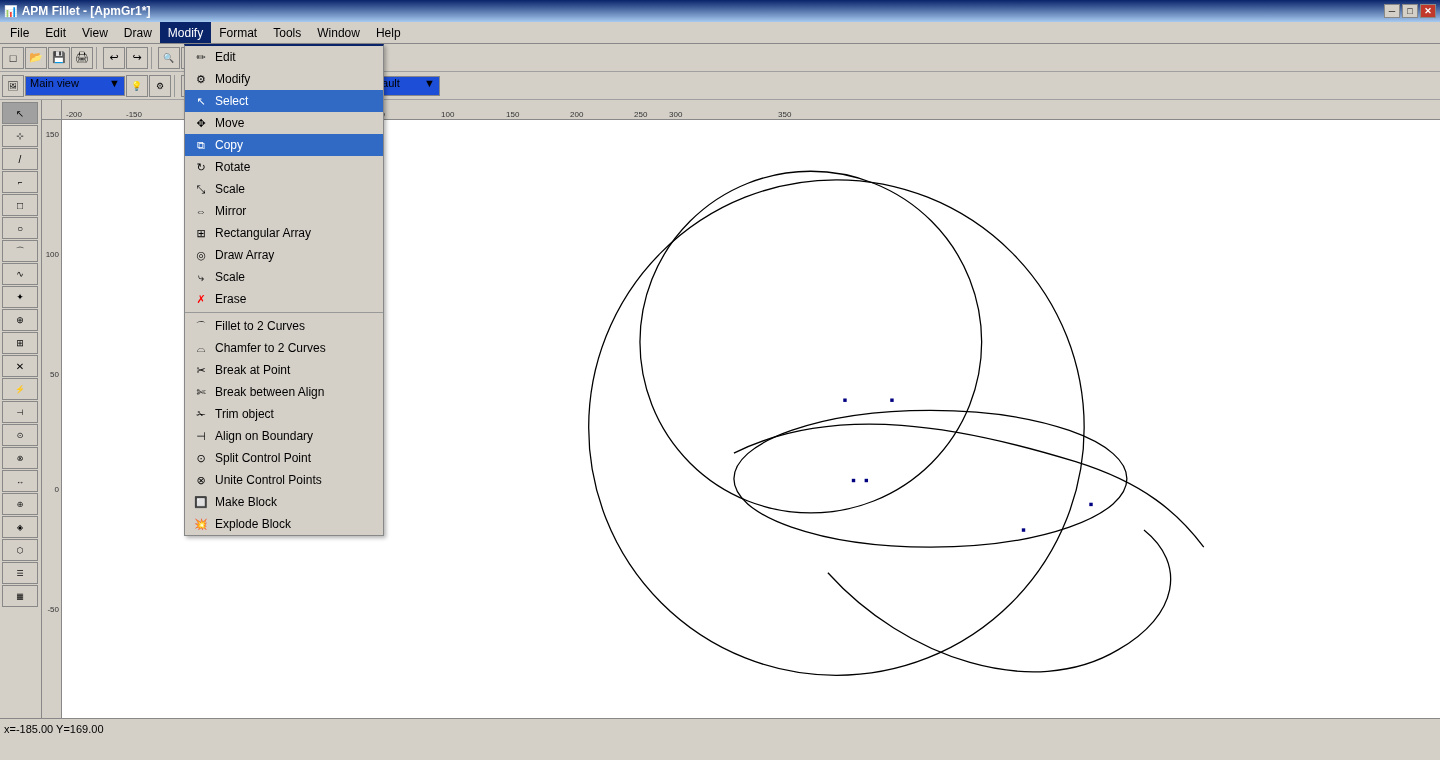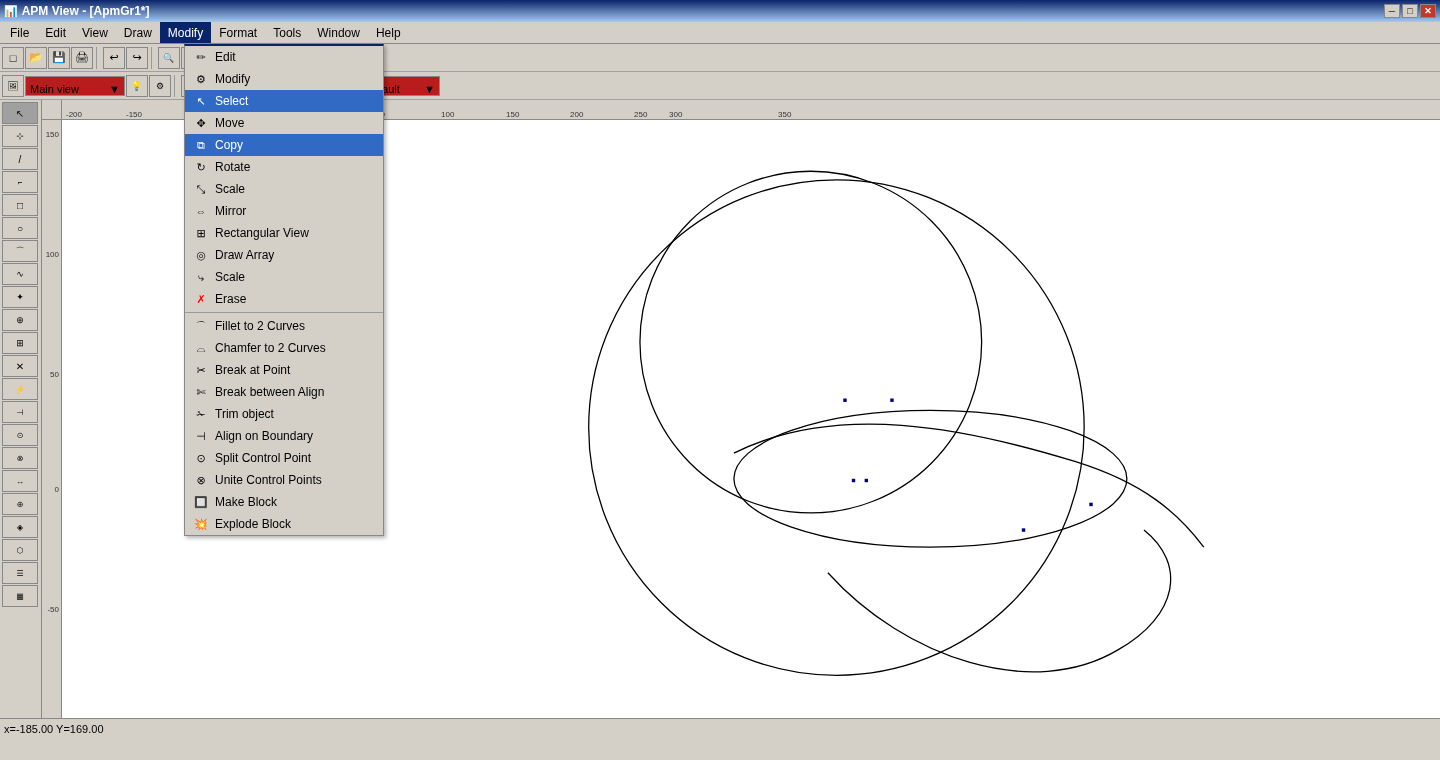--- a/index.html
+++ b/index.html
@@ -183,7 +183,7 @@
 <div id="title-bar">
   <div id="title-bar-left">
     <span style="font-size:11px;">📊</span>
-    <span>APM View - [ApmGr1*]</span>
+    <span>APM Fillet - [ApmGr1*]</span>
   </div>
   <div id="title-bar-right">
     <div class="title-btn">─</div>

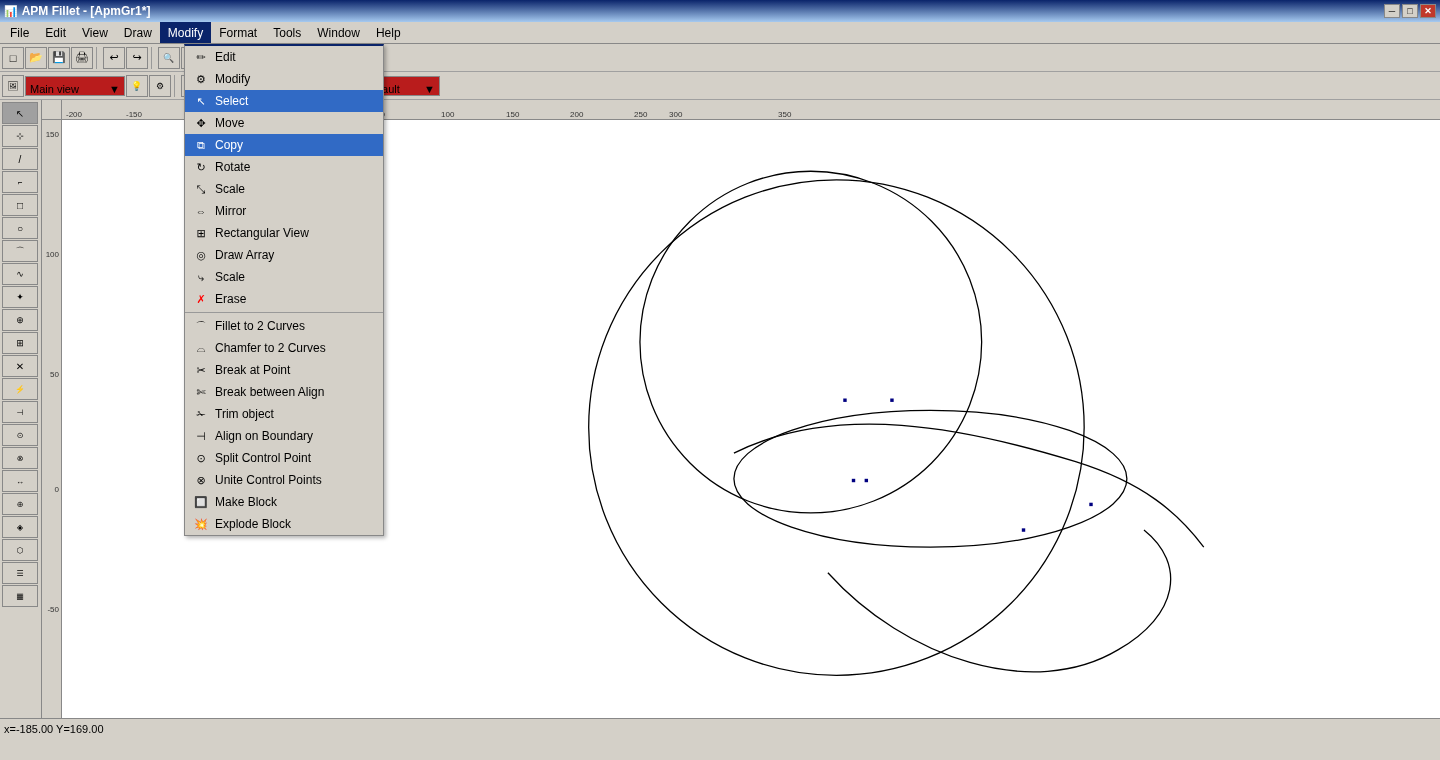--- a/index.html
+++ b/index.html
@@ -60,8 +60,8 @@
     }
     .tb-separator { width: 4px; height: 22px; border-left: 1px solid #999; margin: 0 2px; }
     .tb-dropdown {
-      height: 20px; background: #b91c1c; border: 1px solid #888;
-      display: flex; align-items: flex-end; padding: 0 4px;
+      height: 20px; background: #1d4ed8; border: 1px solid #888;
+      display: flex; align-items: flex-start; padding: 0 4px;
       font-size: 11px; cursor: pointer; min-width: 60px;
     }
 

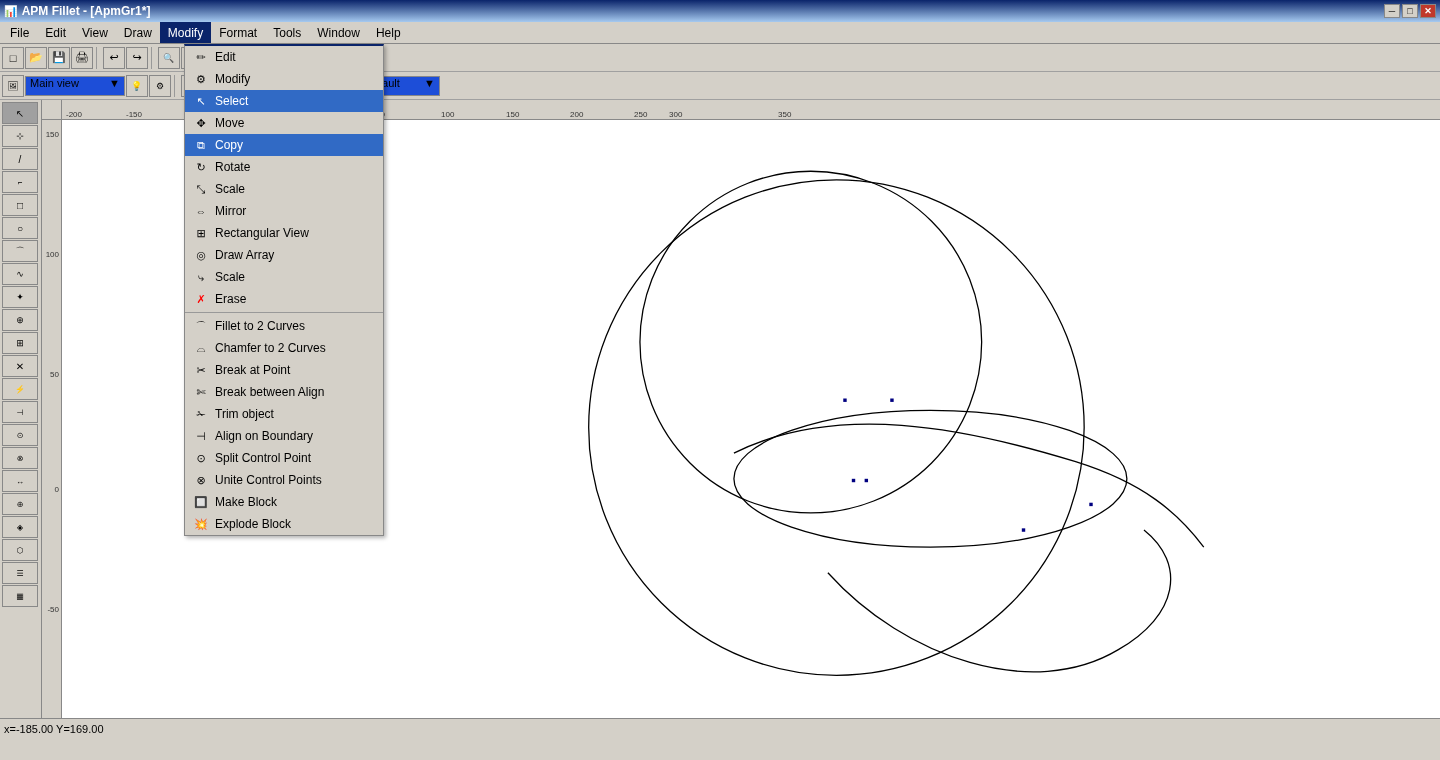--- a/index.html
+++ b/index.html
@@ -360,7 +360,7 @@
   </div>
   <div class="menu-row">
     <span class="menu-icon">⊞</span>
-    <span>Rectangular View</span>
+    <span>Rectangular Array</span>
   </div>
   <div class="menu-row">
     <span class="menu-icon">◎</span>

